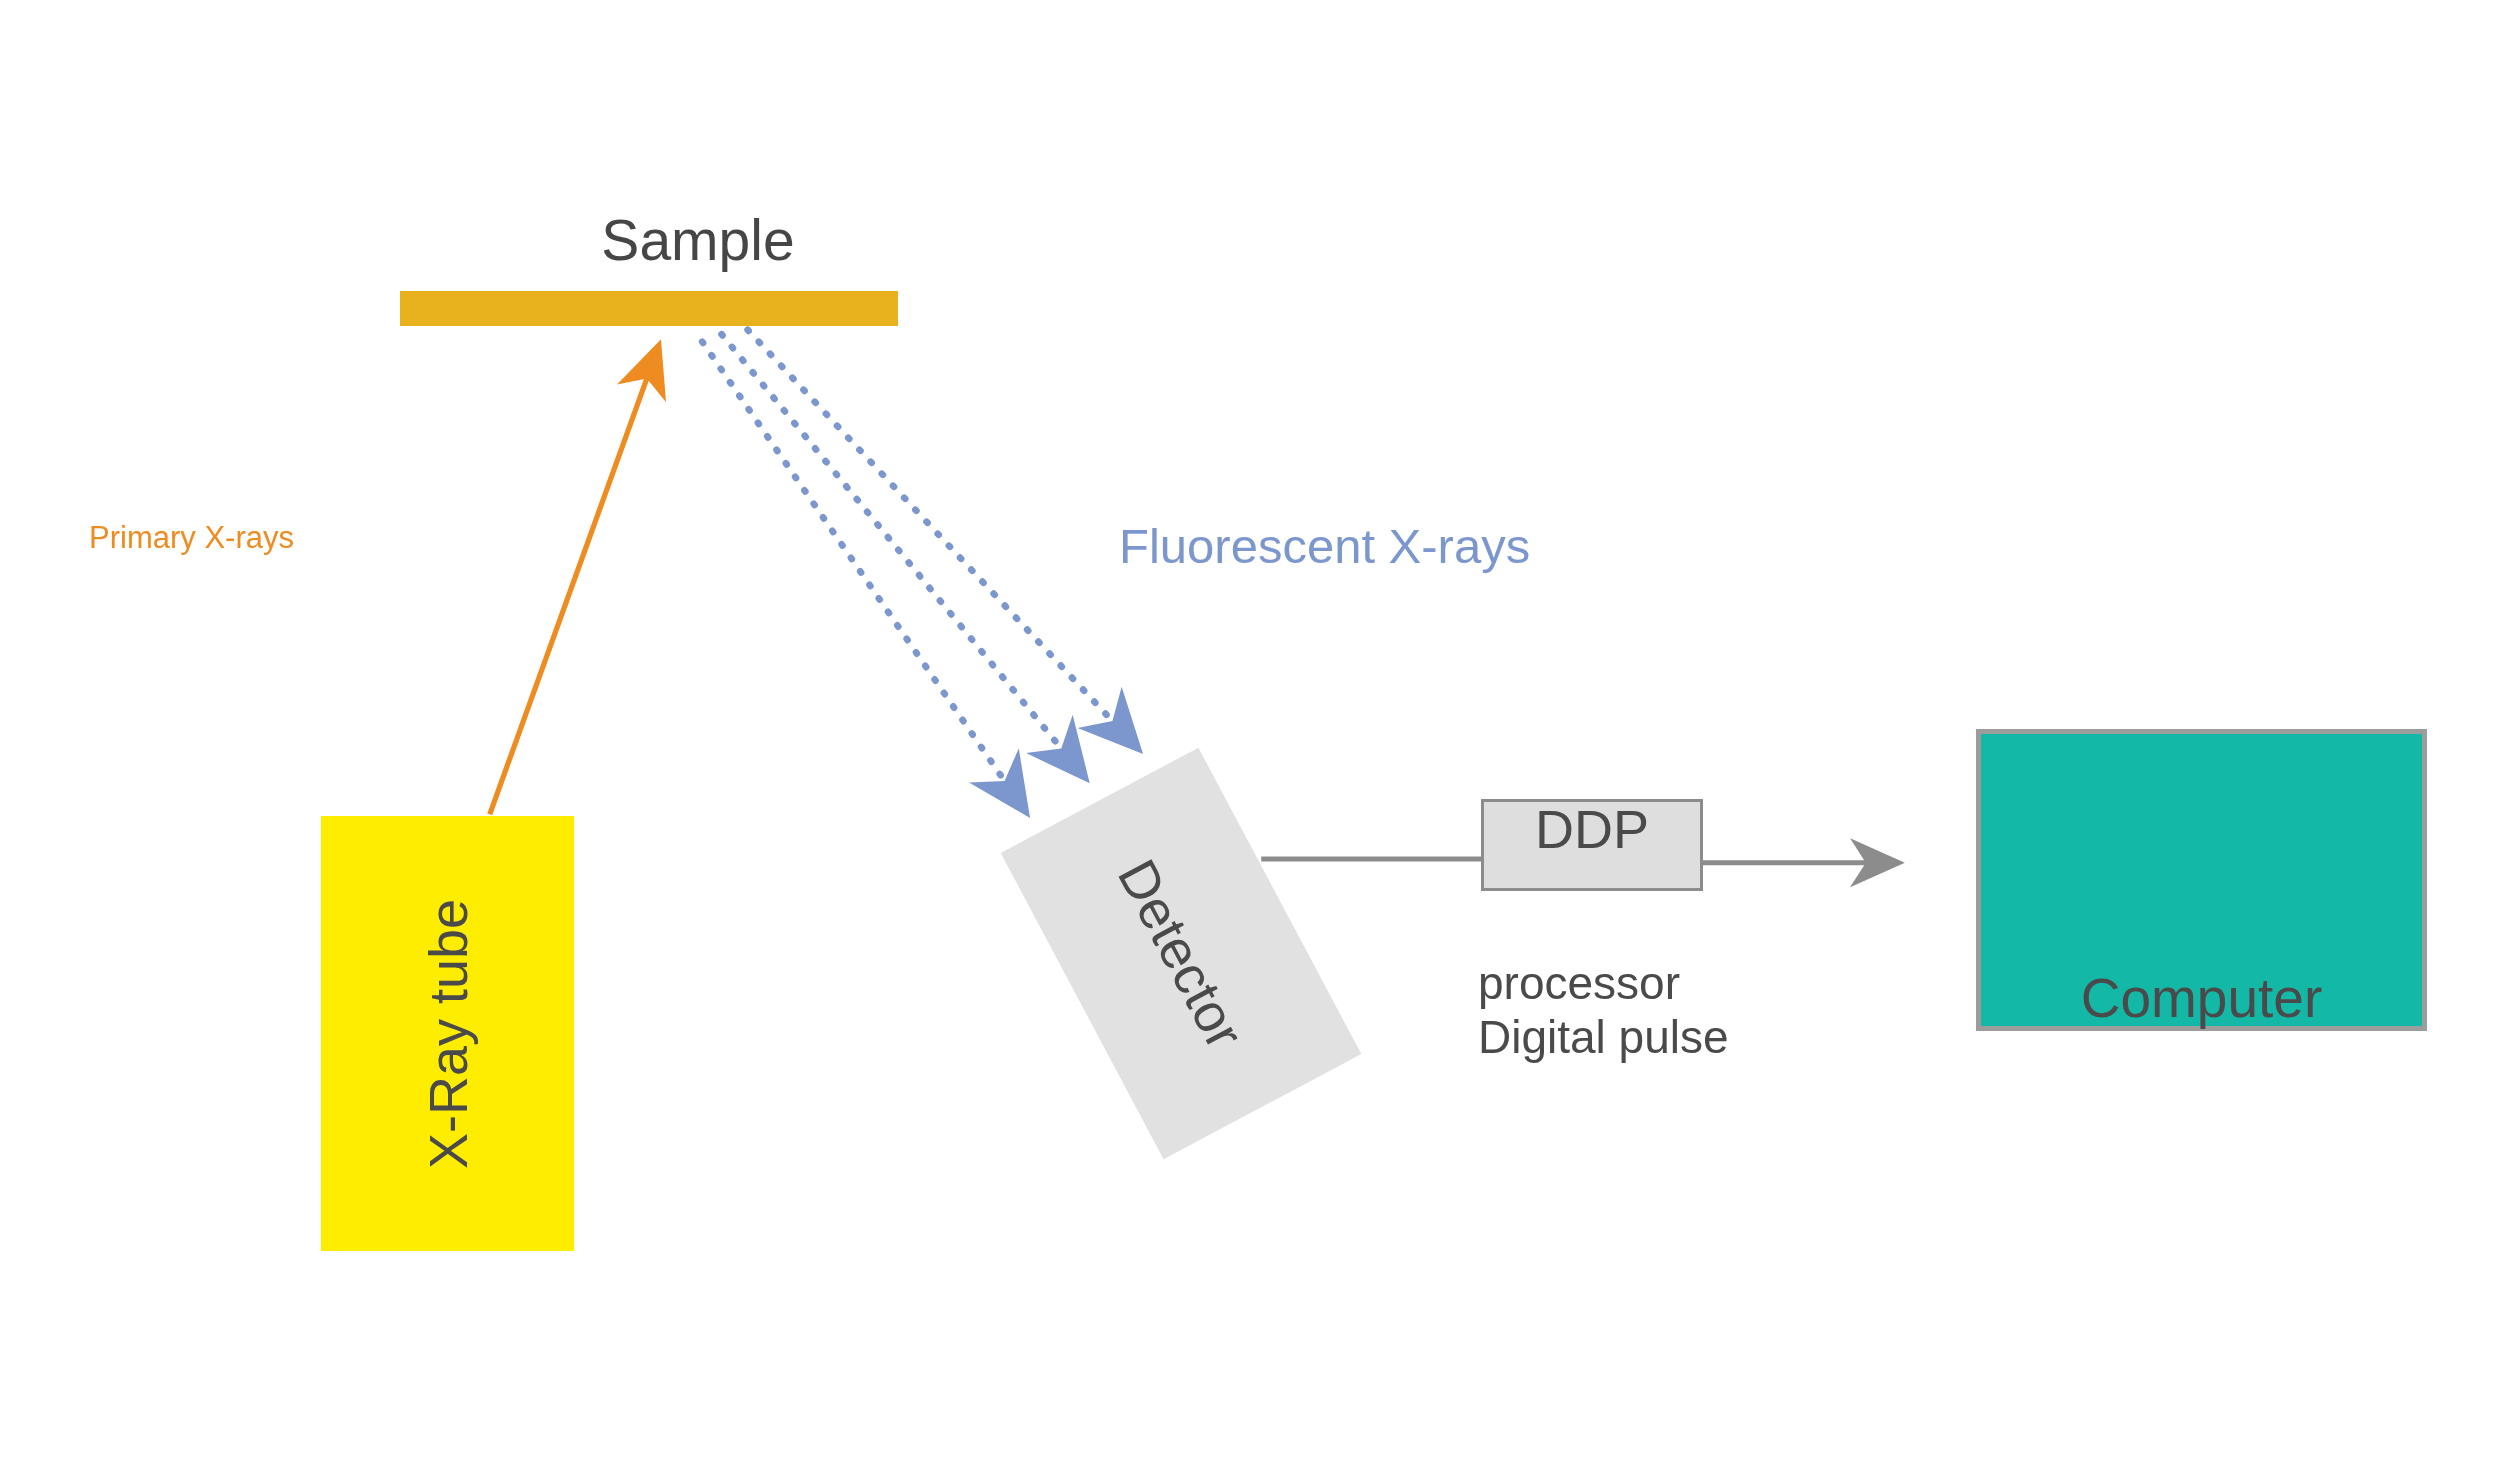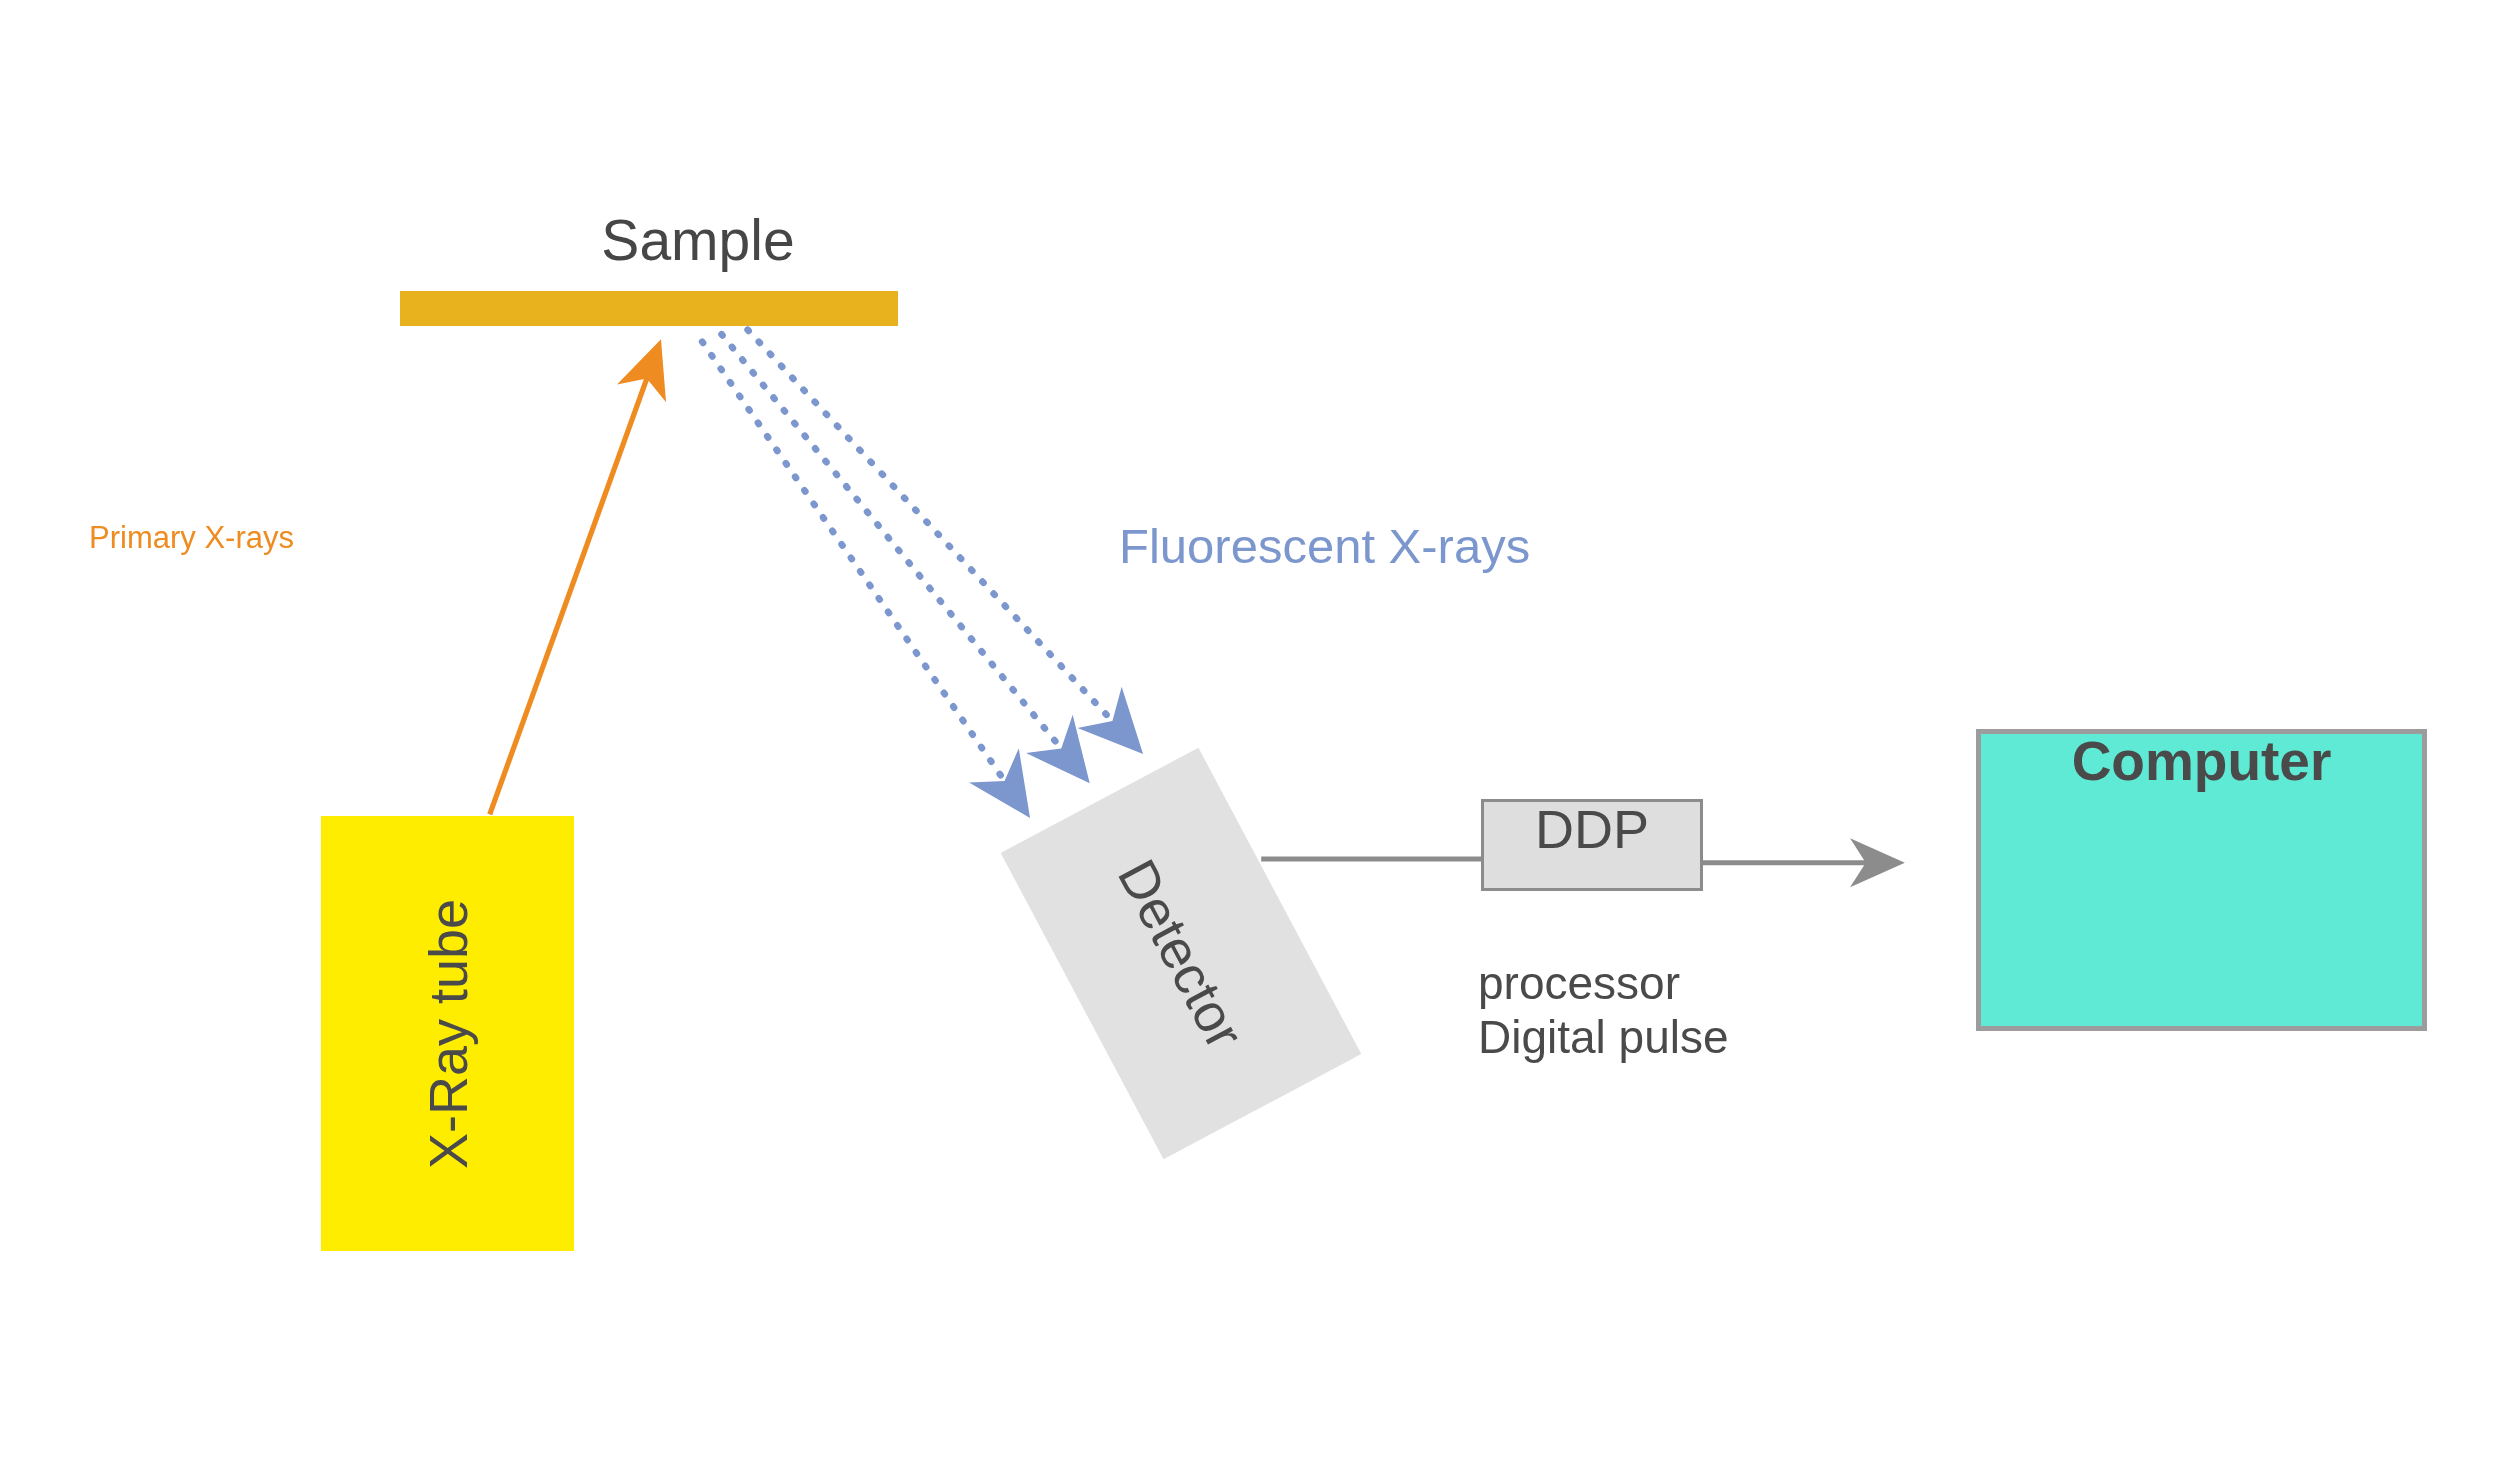--- a/index.html
+++ b/index.html
@@ -148,13 +148,12 @@
     top: 729px;
     width: 451px;
     height: 302px;
-    background: #5eead4;
+    background: #14b8a6;
     border: 5.2px solid #9C9C9C;
     box-sizing: border-box;
     display: flex;
-    align-items: flex-start;
+    align-items: flex-end;
     justify-content: center;
-    font-weight: bold;
   }
   .computer-label {
     font-size: 55px;

